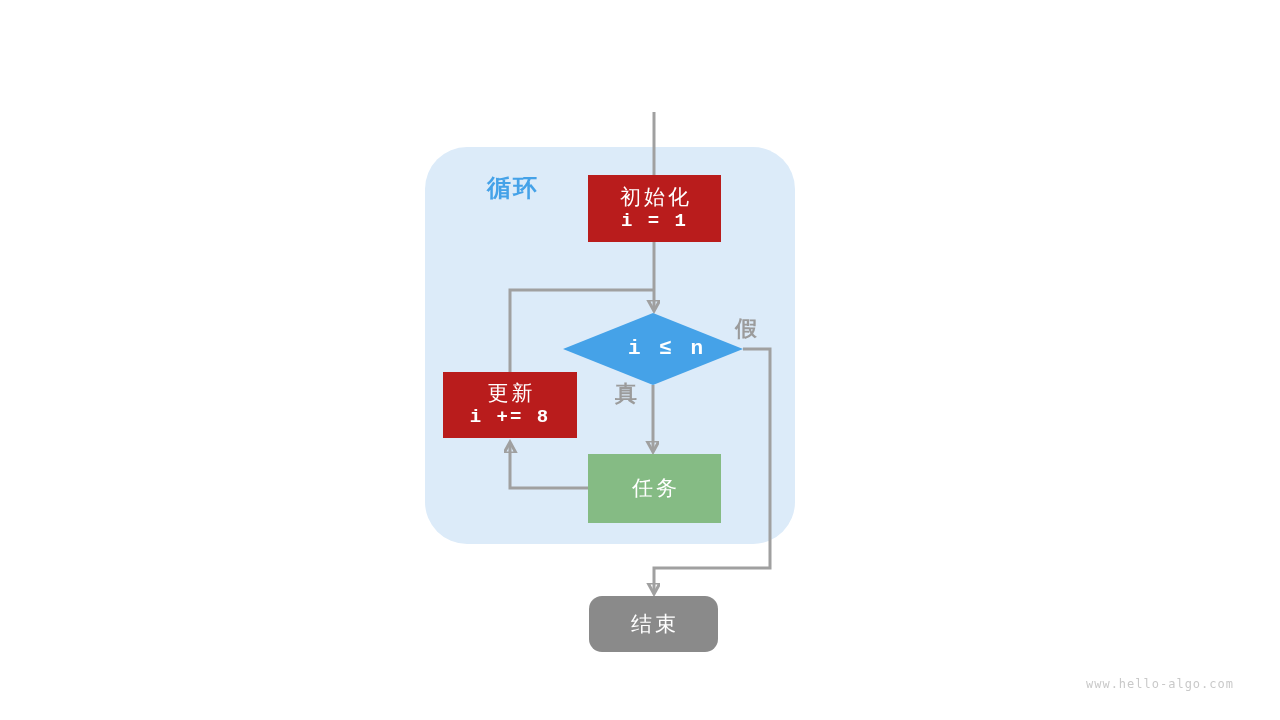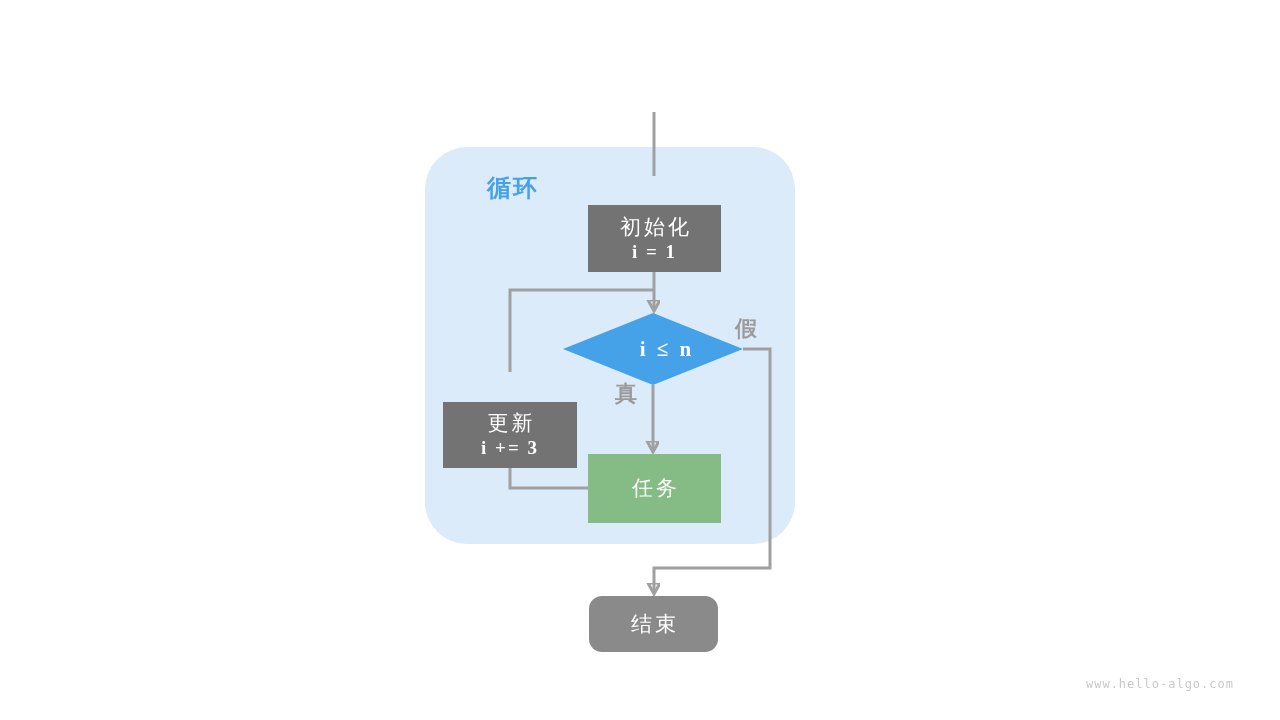--- a/index.html
+++ b/index.html
@@ -70,7 +70,7 @@
     background: #8A8A8A;
     border-radius: 13px;
   }
-  .process { background: #737373; margin-top: 30px; }
+  .process { background: #b91c1c; }
   .task-node { background: #85BB84; }
 
   .node-start { left: 590px; top: 54px;  width: 128px; height: 58px; }

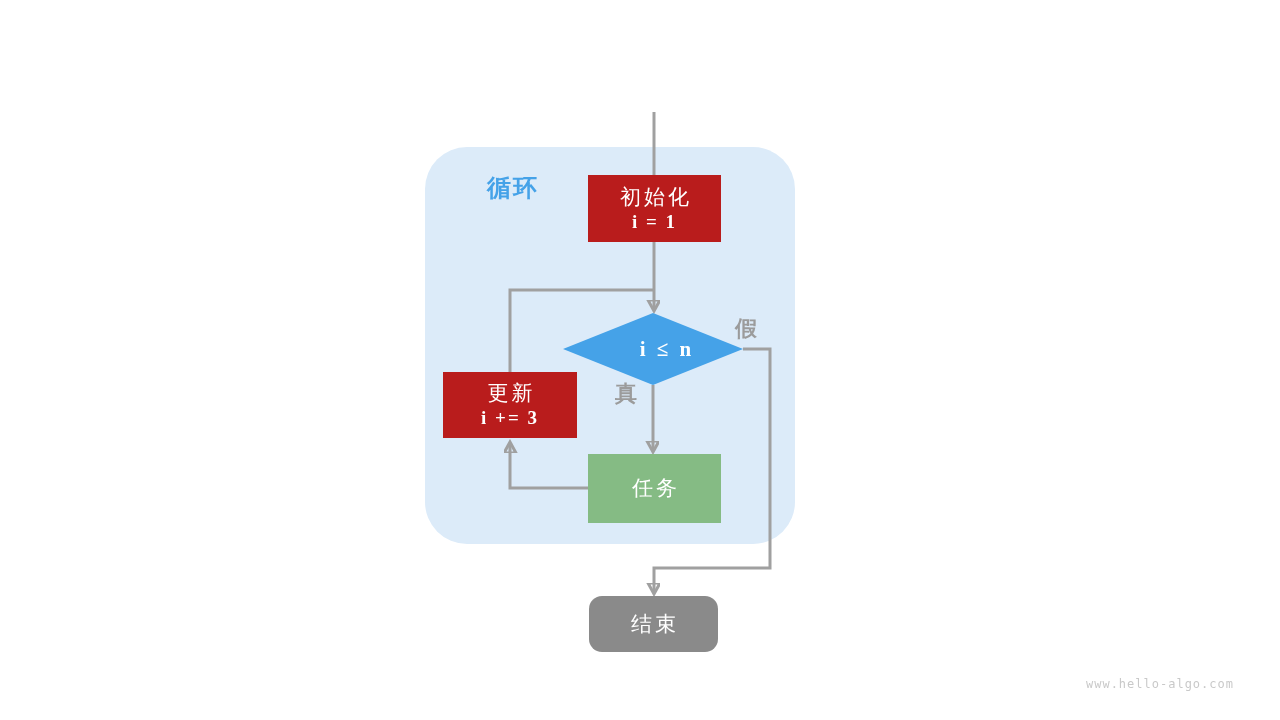--- a/index.html
+++ b/index.html
@@ -60,7 +60,7 @@
     font-weight: 500;
   }
   .node .code {
-    font-family: Liberation Serif, serif;
+    font-family: Liberation Mono, monospace;
     font-size: 19px;
     letter-spacing: 2px;
     font-weight: bold;

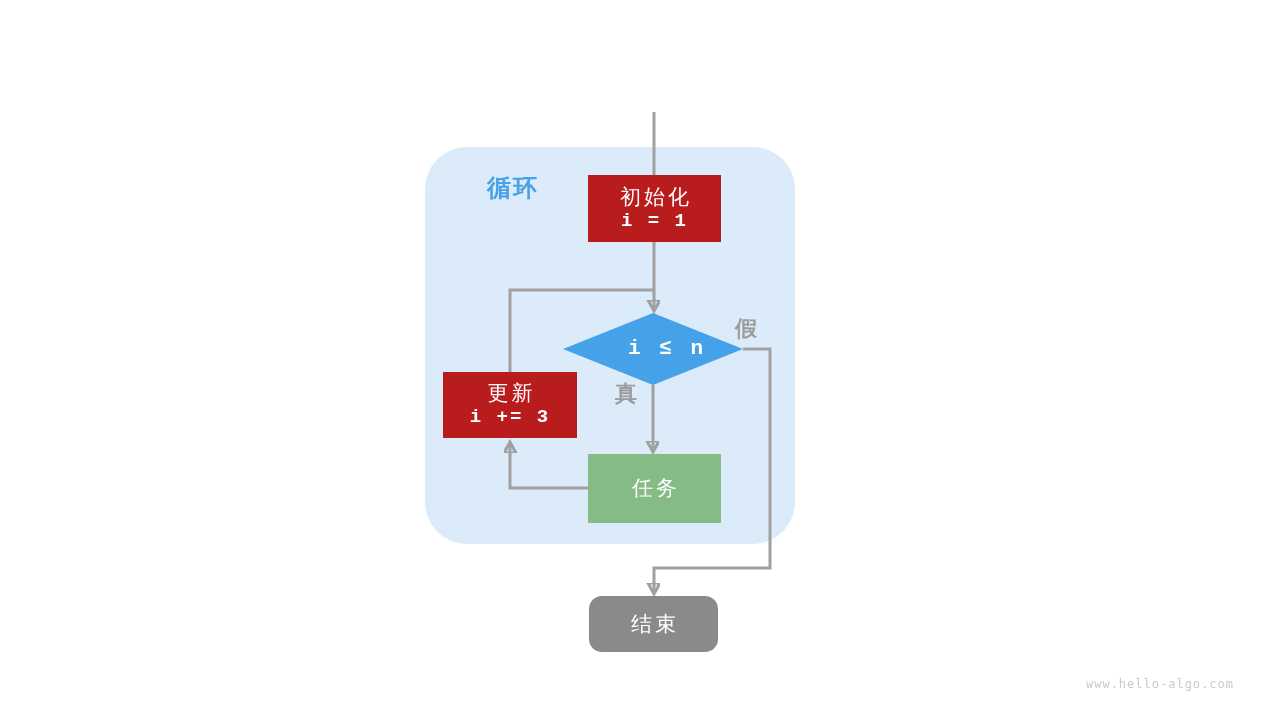--- a/index.html
+++ b/index.html
@@ -140,7 +140,7 @@
 
   <div class="node process node-update">
     <span class="cjk">更新</span>
-    <span class="code">i += 3</span>
+    <span class="code">i += 8</span>
   </div>
 
   <div class="node terminal node-end">

